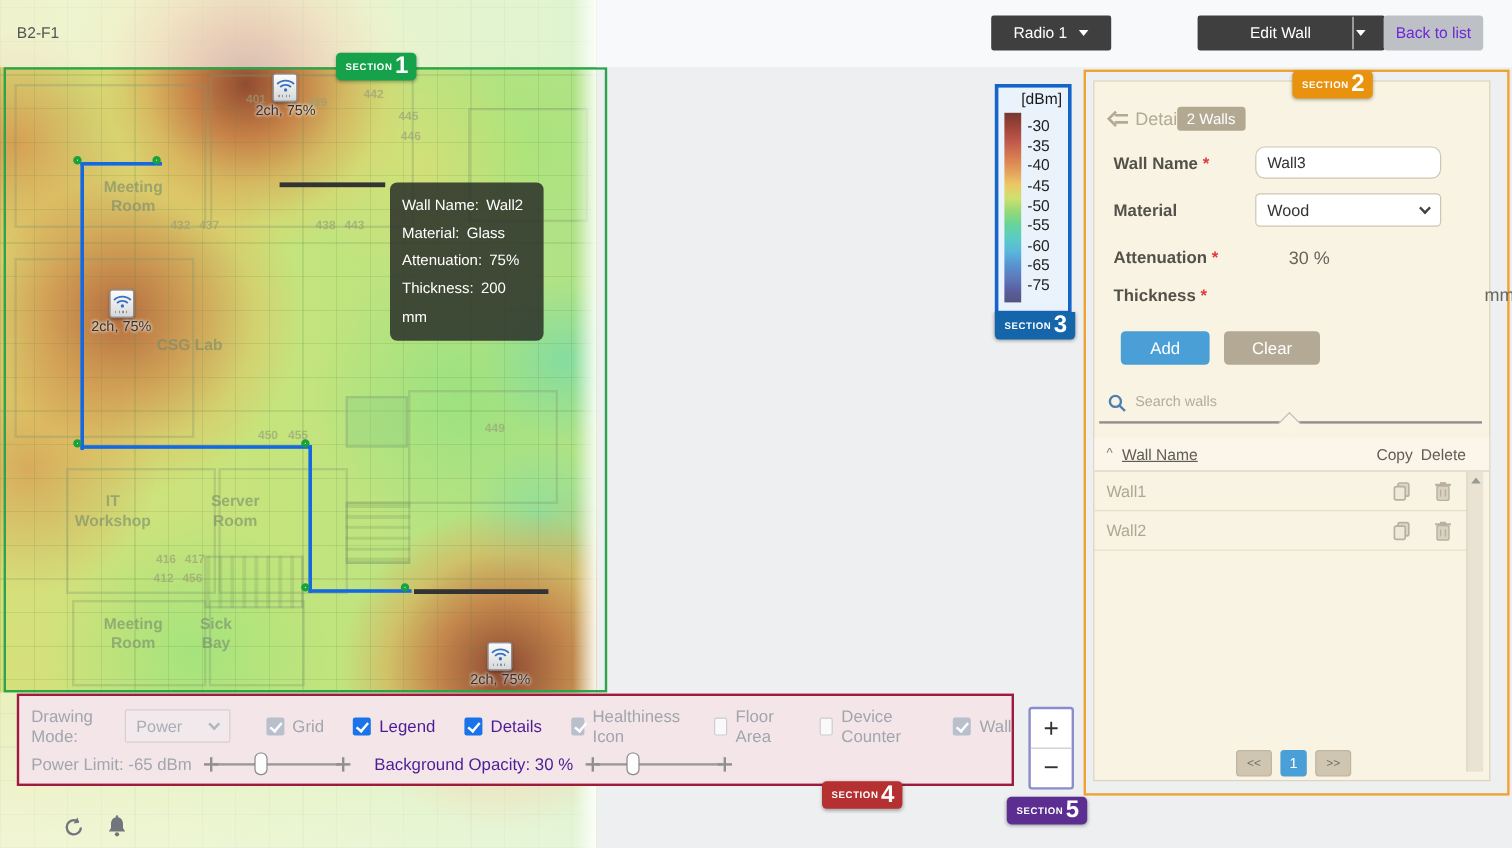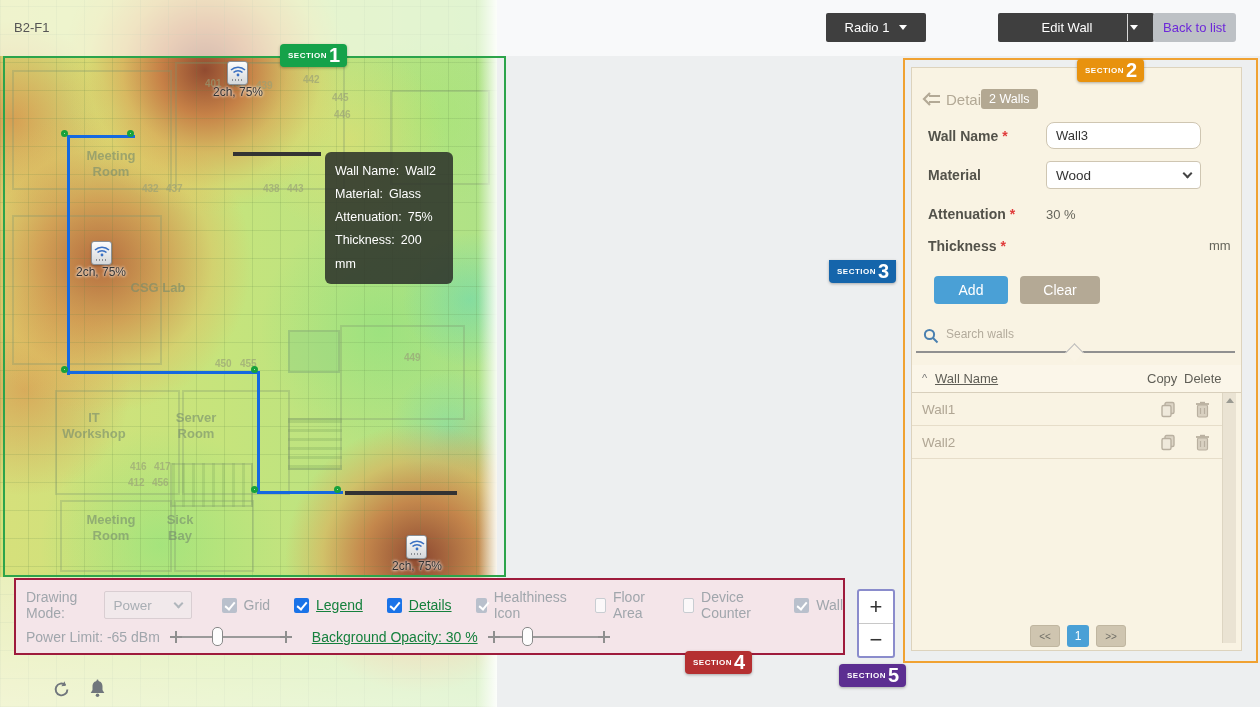--- a/index.html
+++ b/index.html
@@ -279,6 +279,23 @@
   <div class="hdr-divider"></div>
   <div class="back-btn">Back to list</div>
 
+  <div class="legend">
+    <div class="legend-title">[dBm]</div>
+    <div class="legend-body">
+      <div class="legend-bar"></div>
+      <div class="legend-ticks">
+        <span>-30</span>
+        <span>-35</span>
+        <span>-40</span>
+        <span>-45</span>
+        <span>-50</span>
+        <span>-55</span>
+        <span>-60</span>
+        <span>-65</span>
+        <span>-75</span>
+      </div>
+    </div>
+  </div>
 
   <div class="panel-frame"></div>
   <div class="panel"></div>

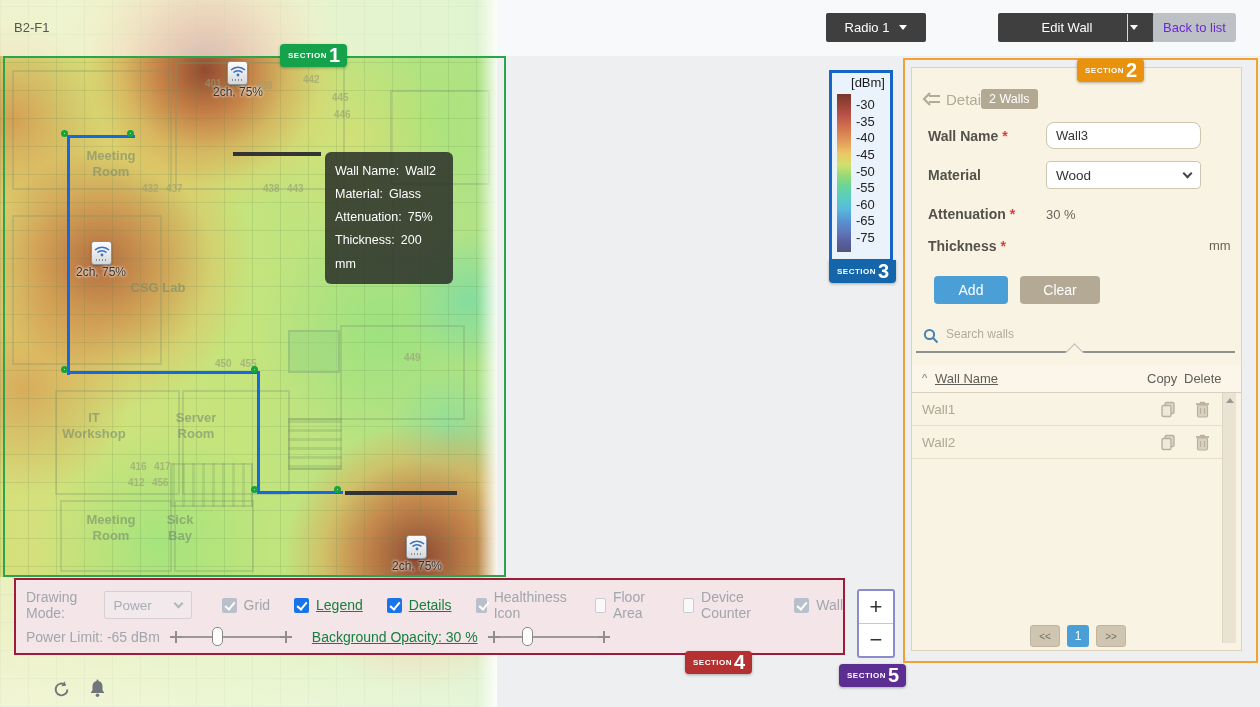--- a/index.html
+++ b/index.html
@@ -96,7 +96,7 @@
   .p-select { width:155px; height:28px; background:#fff; border:1px solid #cfc6b2; border-radius:4px;
     font-size:13.5px; color:#333; padding:0 9px; display:flex; align-items:center; justify-content:space-between; cursor:pointer; }
   .chev { width:7px; height:7px; border-right:2px solid #444; border-bottom:2px solid #444; transform:rotate(45deg); margin-top:-4px; }
-  .p-value { font-size:13px; color:#66655c; }
+  .p-value { font-size:15px; color:#66655c;margin-left:28px; }
   .btn-add { width:74px; height:28px; background:#4aa0d6; border:none; border-radius:4px; color:#fff; font-size:14px; }
   .btn-clear { width:80px; height:28px; background:#b4a995; border:none; border-radius:4px; color:#fff; font-size:14px; }
   .search-input { width:200px; border:none; background:transparent; font-size:12px; color:#333; outline:none; font-family:"Liberation Sans",sans-serif; }

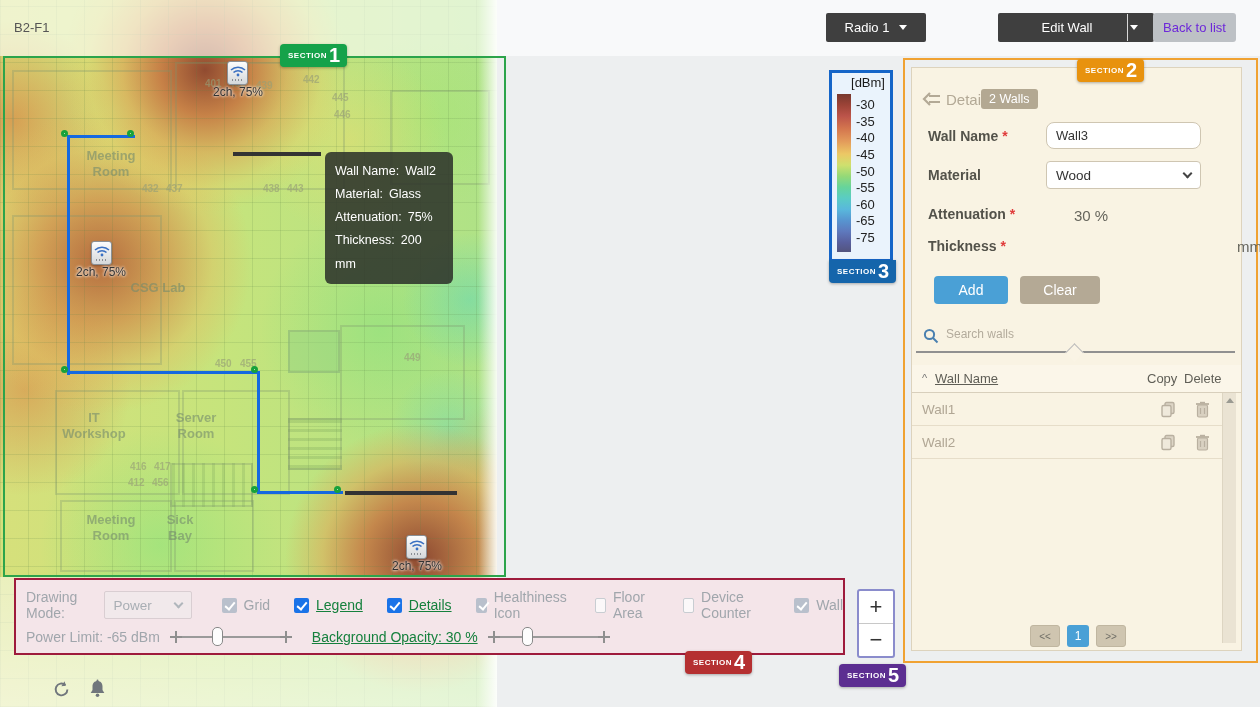--- a/index.html
+++ b/index.html
@@ -128,7 +128,7 @@
   .tb-row1 { position:absolute; left:10px; top:9px; display:flex; align-items:center; }
   .tb-row2 { position:absolute; left:10px; top:46px; display:flex; align-items:center; height:22px; }
   .tb-dis { color:#a0a6ac; font-size:14px; }
-  .tb-en { color:#15803d; font-size:14px;text-decoration:underline; }
+  .tb-en { color:#4c1d95; font-size:14px; }
   .tb-select { width:112px; height:28px; margin-left:8px; background:#f1e9eb; border:1px solid #d9ced2;
     border-radius:2px; display:flex; align-items:center; justify-content:space-between; padding:0 9px;
     color:#a8aeb4; font-size:13.5px; }

